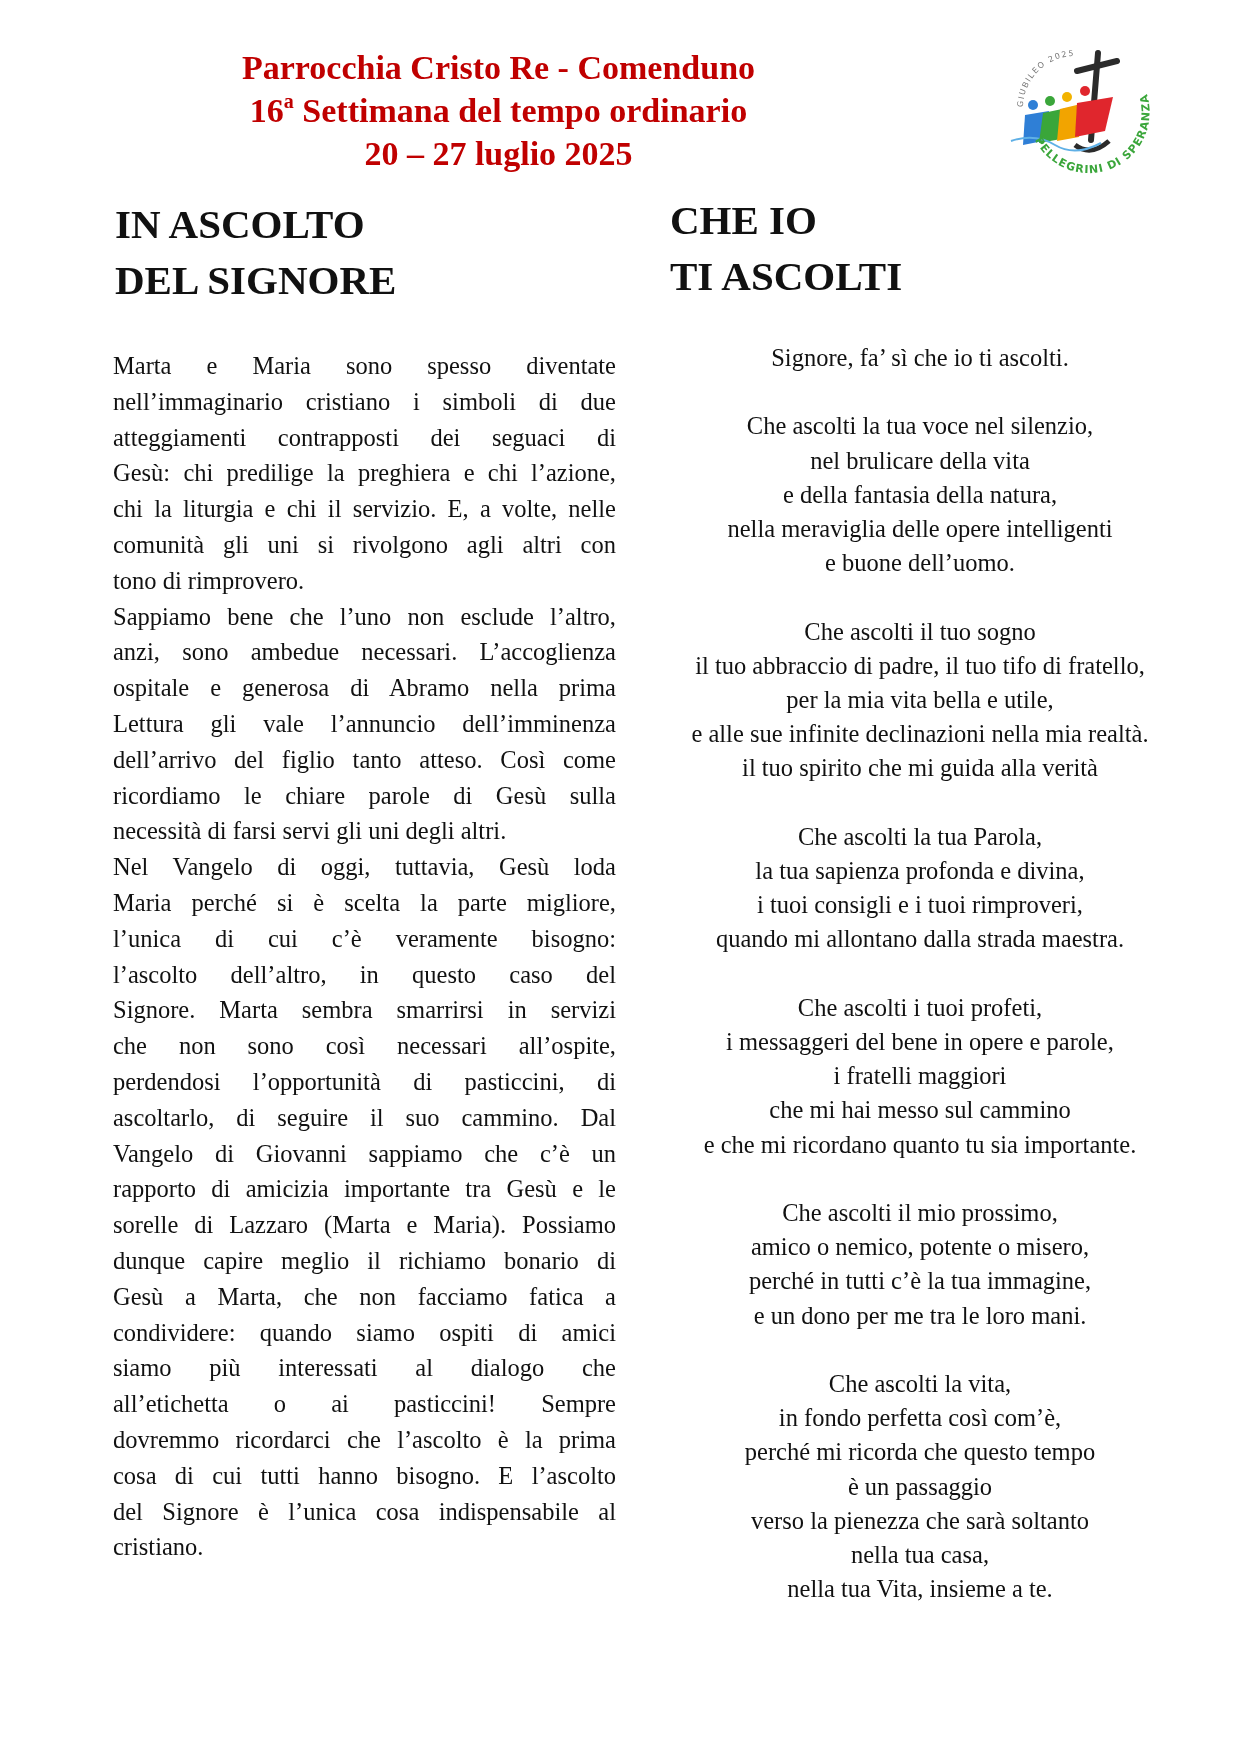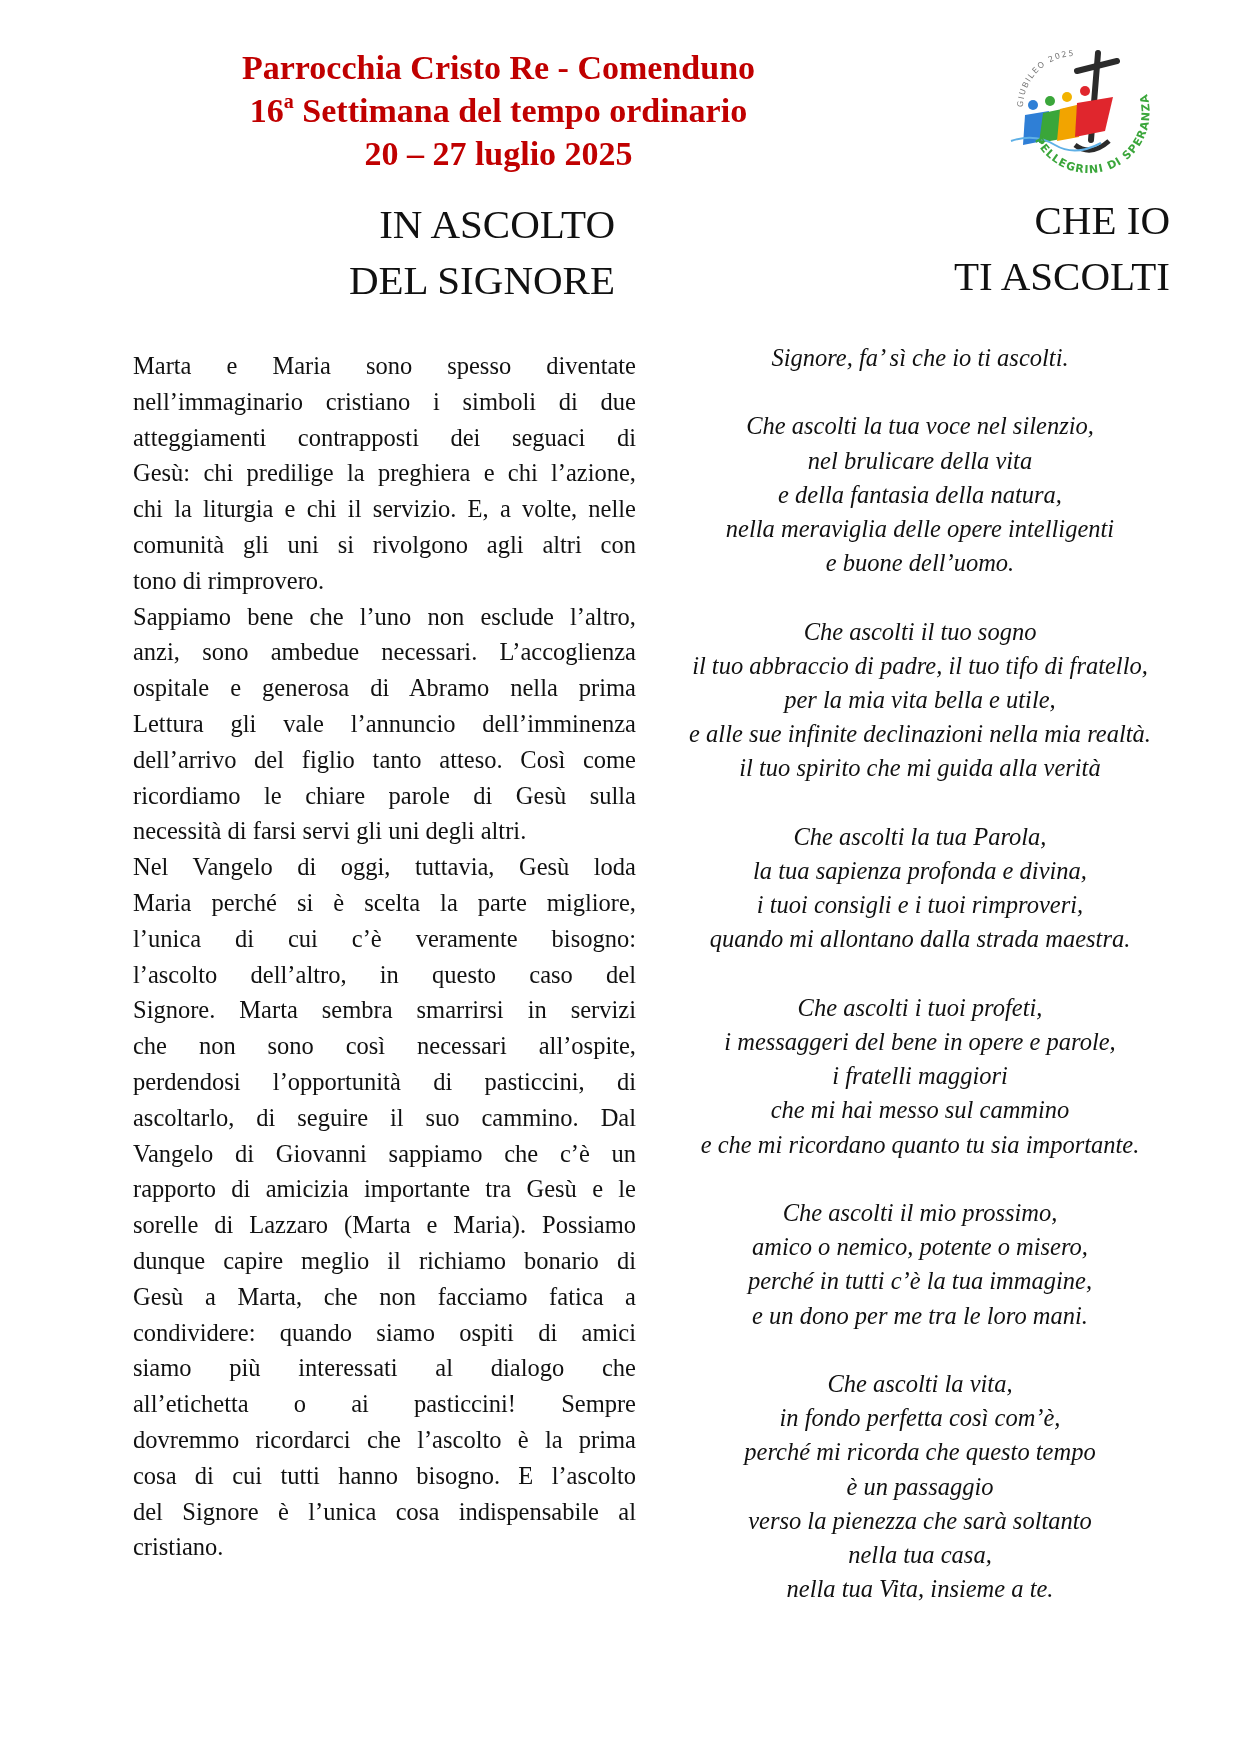--- a/index.html
+++ b/index.html
@@ -14,7 +14,7 @@
   .header sup { font-size: 20px; vertical-align: 14px; line-height: 0; }
   .logo { position: absolute; left: 1005px; top: 45px; width: 150px; height: 135px; }
   .col-title {
-    position: absolute; text-align: right; font-weight: normal;
+    position: absolute; text-align: left; font-weight: bold;
     font-size: 41px; line-height: 56px; color: #111;
   }
   .left-title { left: 115px; width: 500px; top: 196px; }

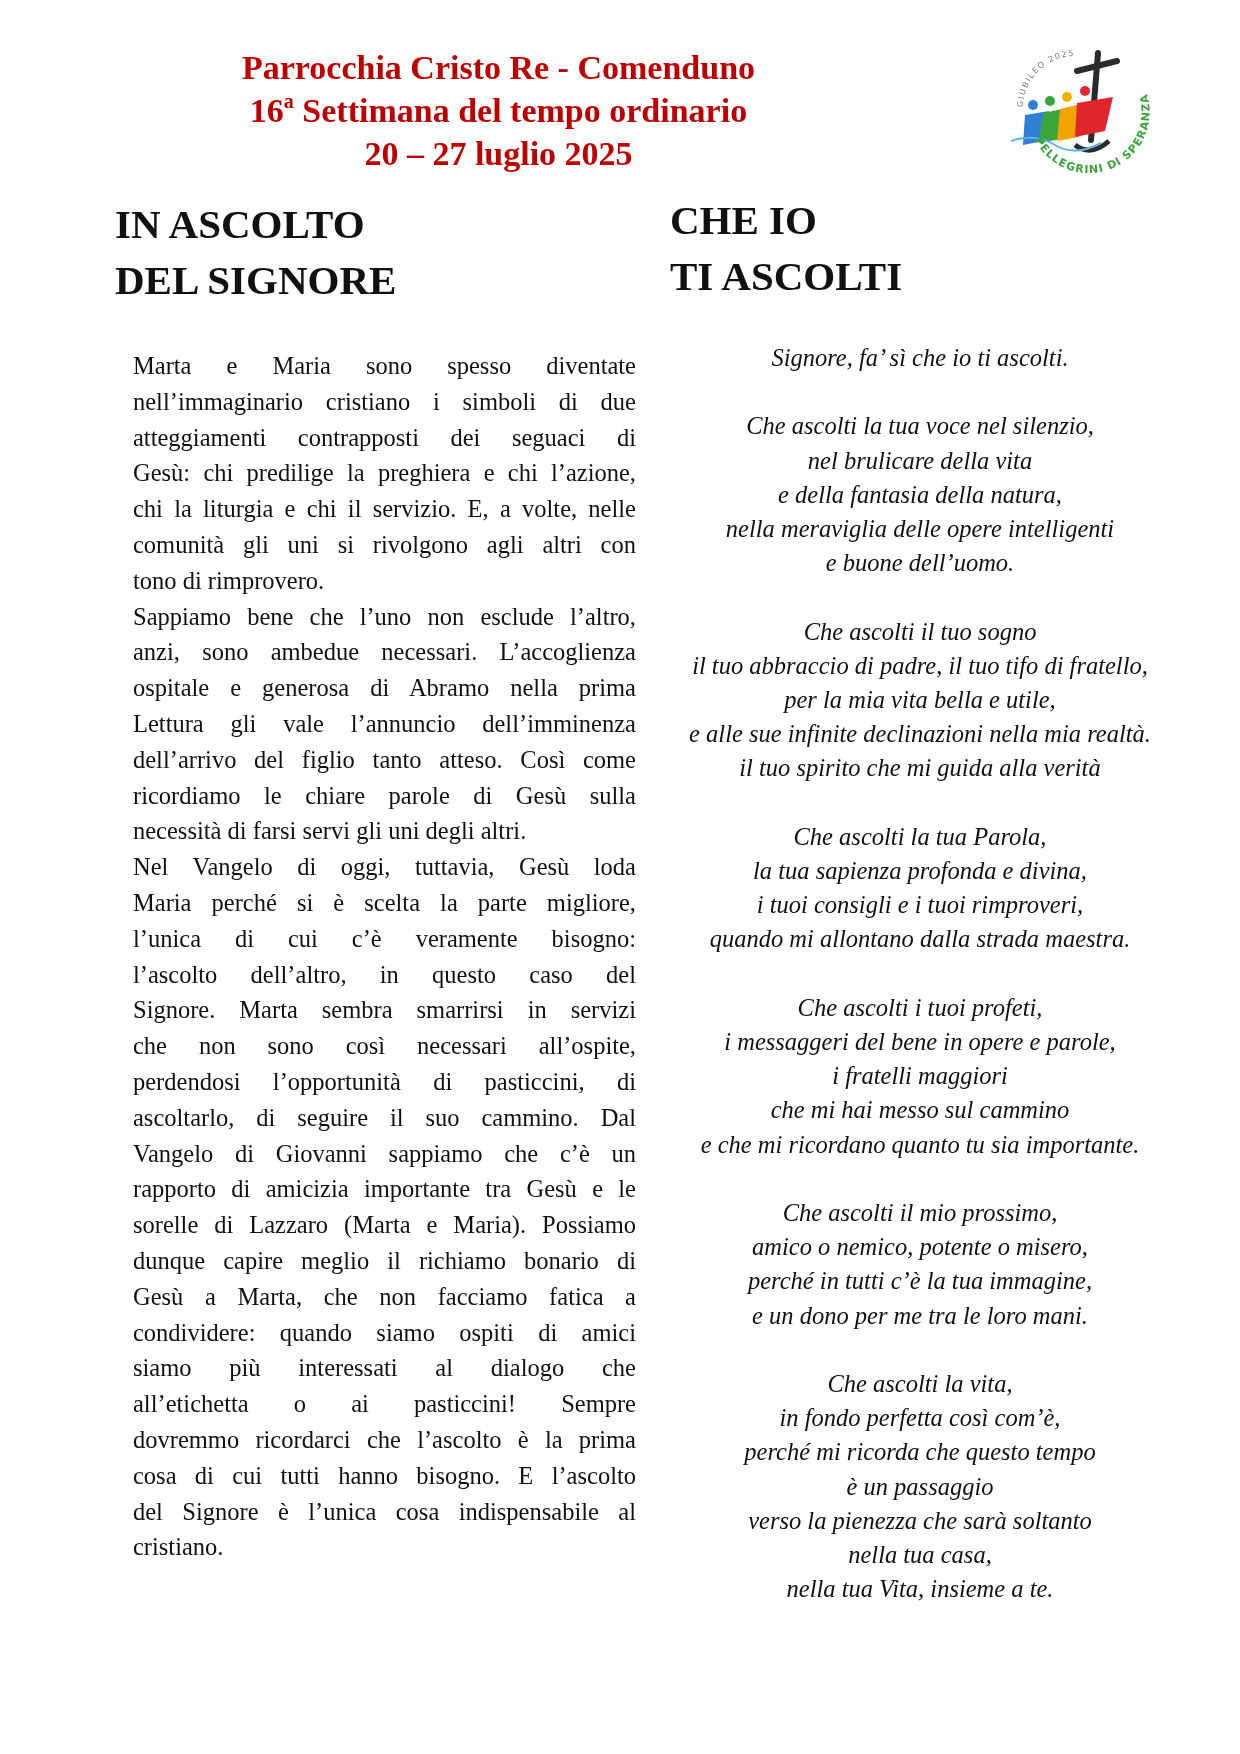--- a/index.html
+++ b/index.html
@@ -21,7 +21,7 @@
   .right-title { left: 670px; width: 500px; top: 192px; }
   .left-body {
     position: absolute; left: 113px; top: 348px; width: 503px;
-    font-size: 24.5px; line-height: 35.8px; margin-left: 20px;
+    font-size: 24.5px; line-height: 35.8px;
   }
   .left-body .ln {
     display: block; text-align: justify; text-align-last: justify;

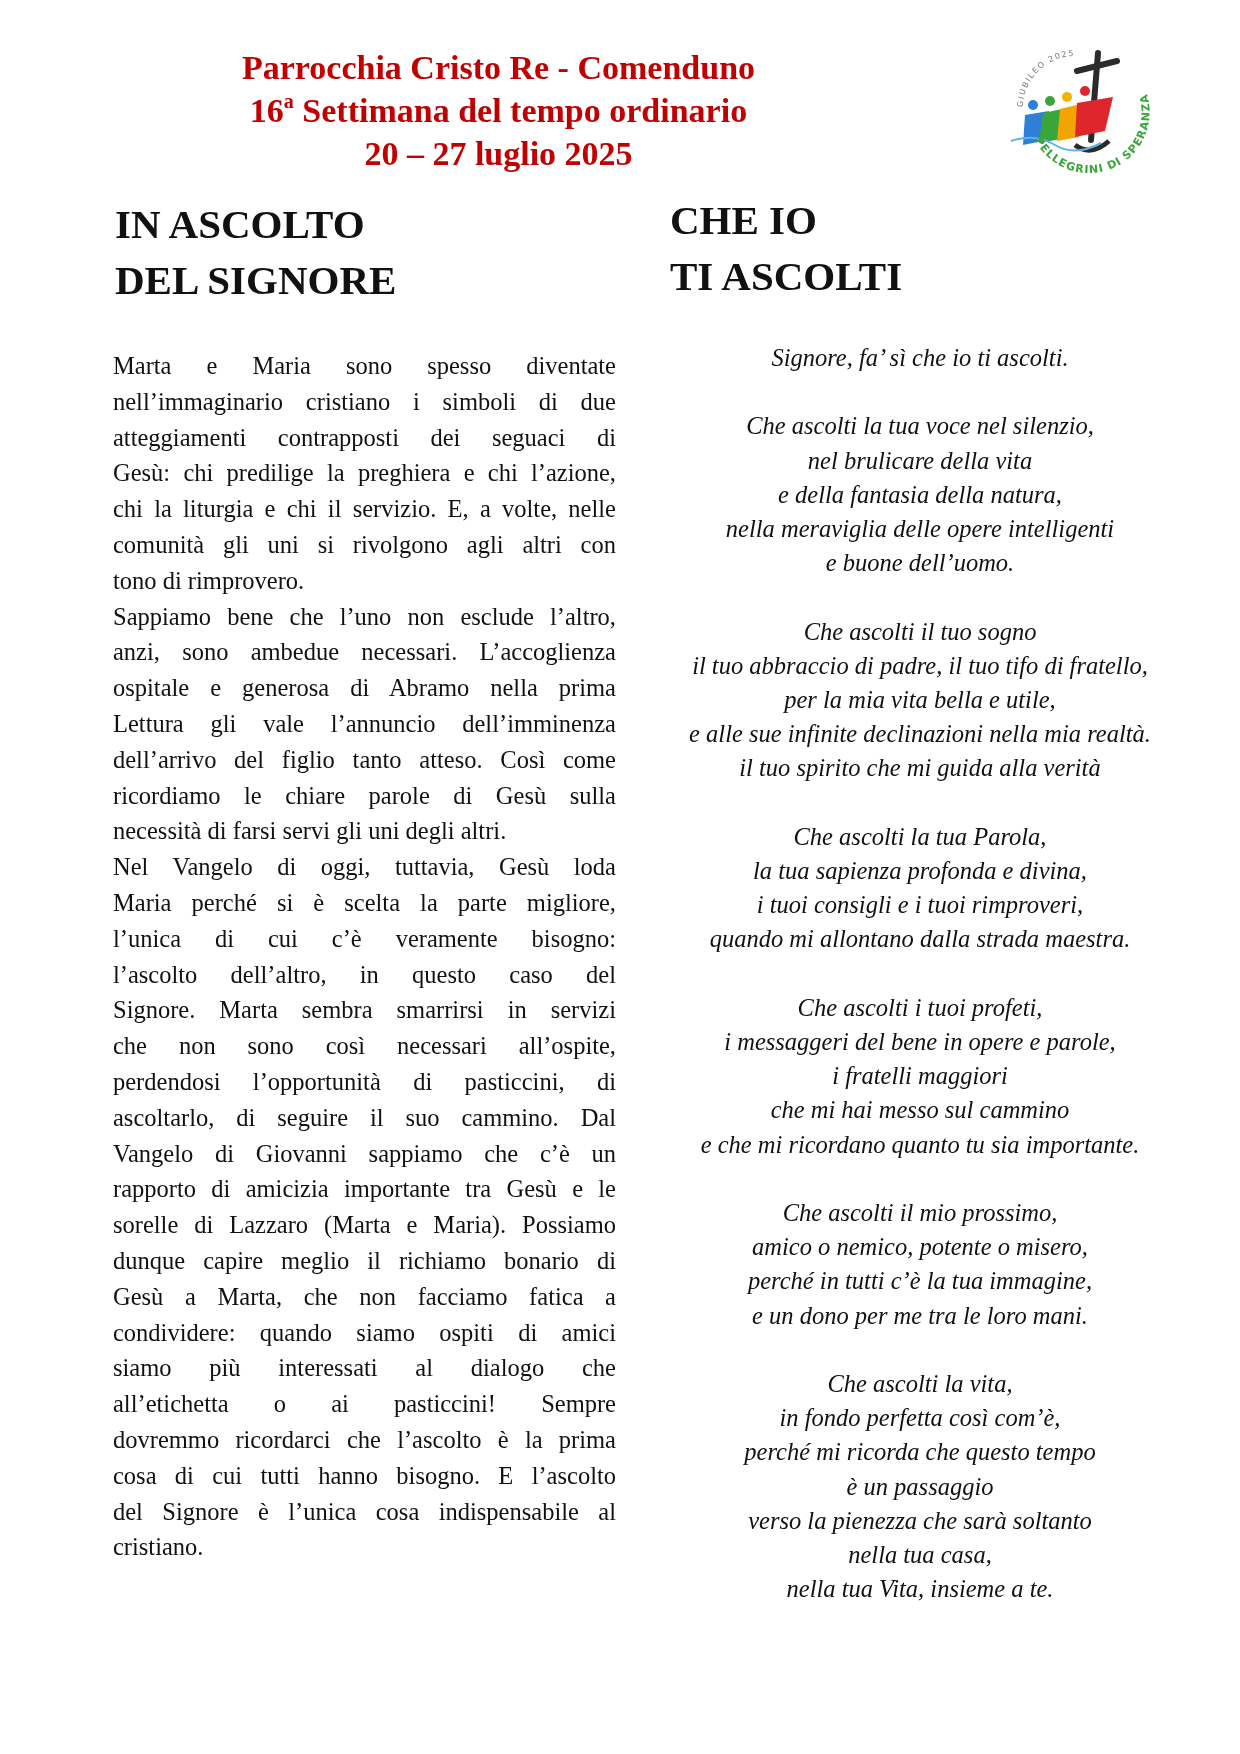--- a/index.html
+++ b/index.html
@@ -33,7 +33,7 @@
     font-size: 24.5px; line-height: 34.2px;
   }
   .stanza { margin: 0 0 34.2px 0; }
-  .stanza .vl { display: block; white-space: nowrap; font-style: italic; }
+  .stanza .vl { display: block; white-space: nowrap; }
 </style>
 </head>
 <body>

